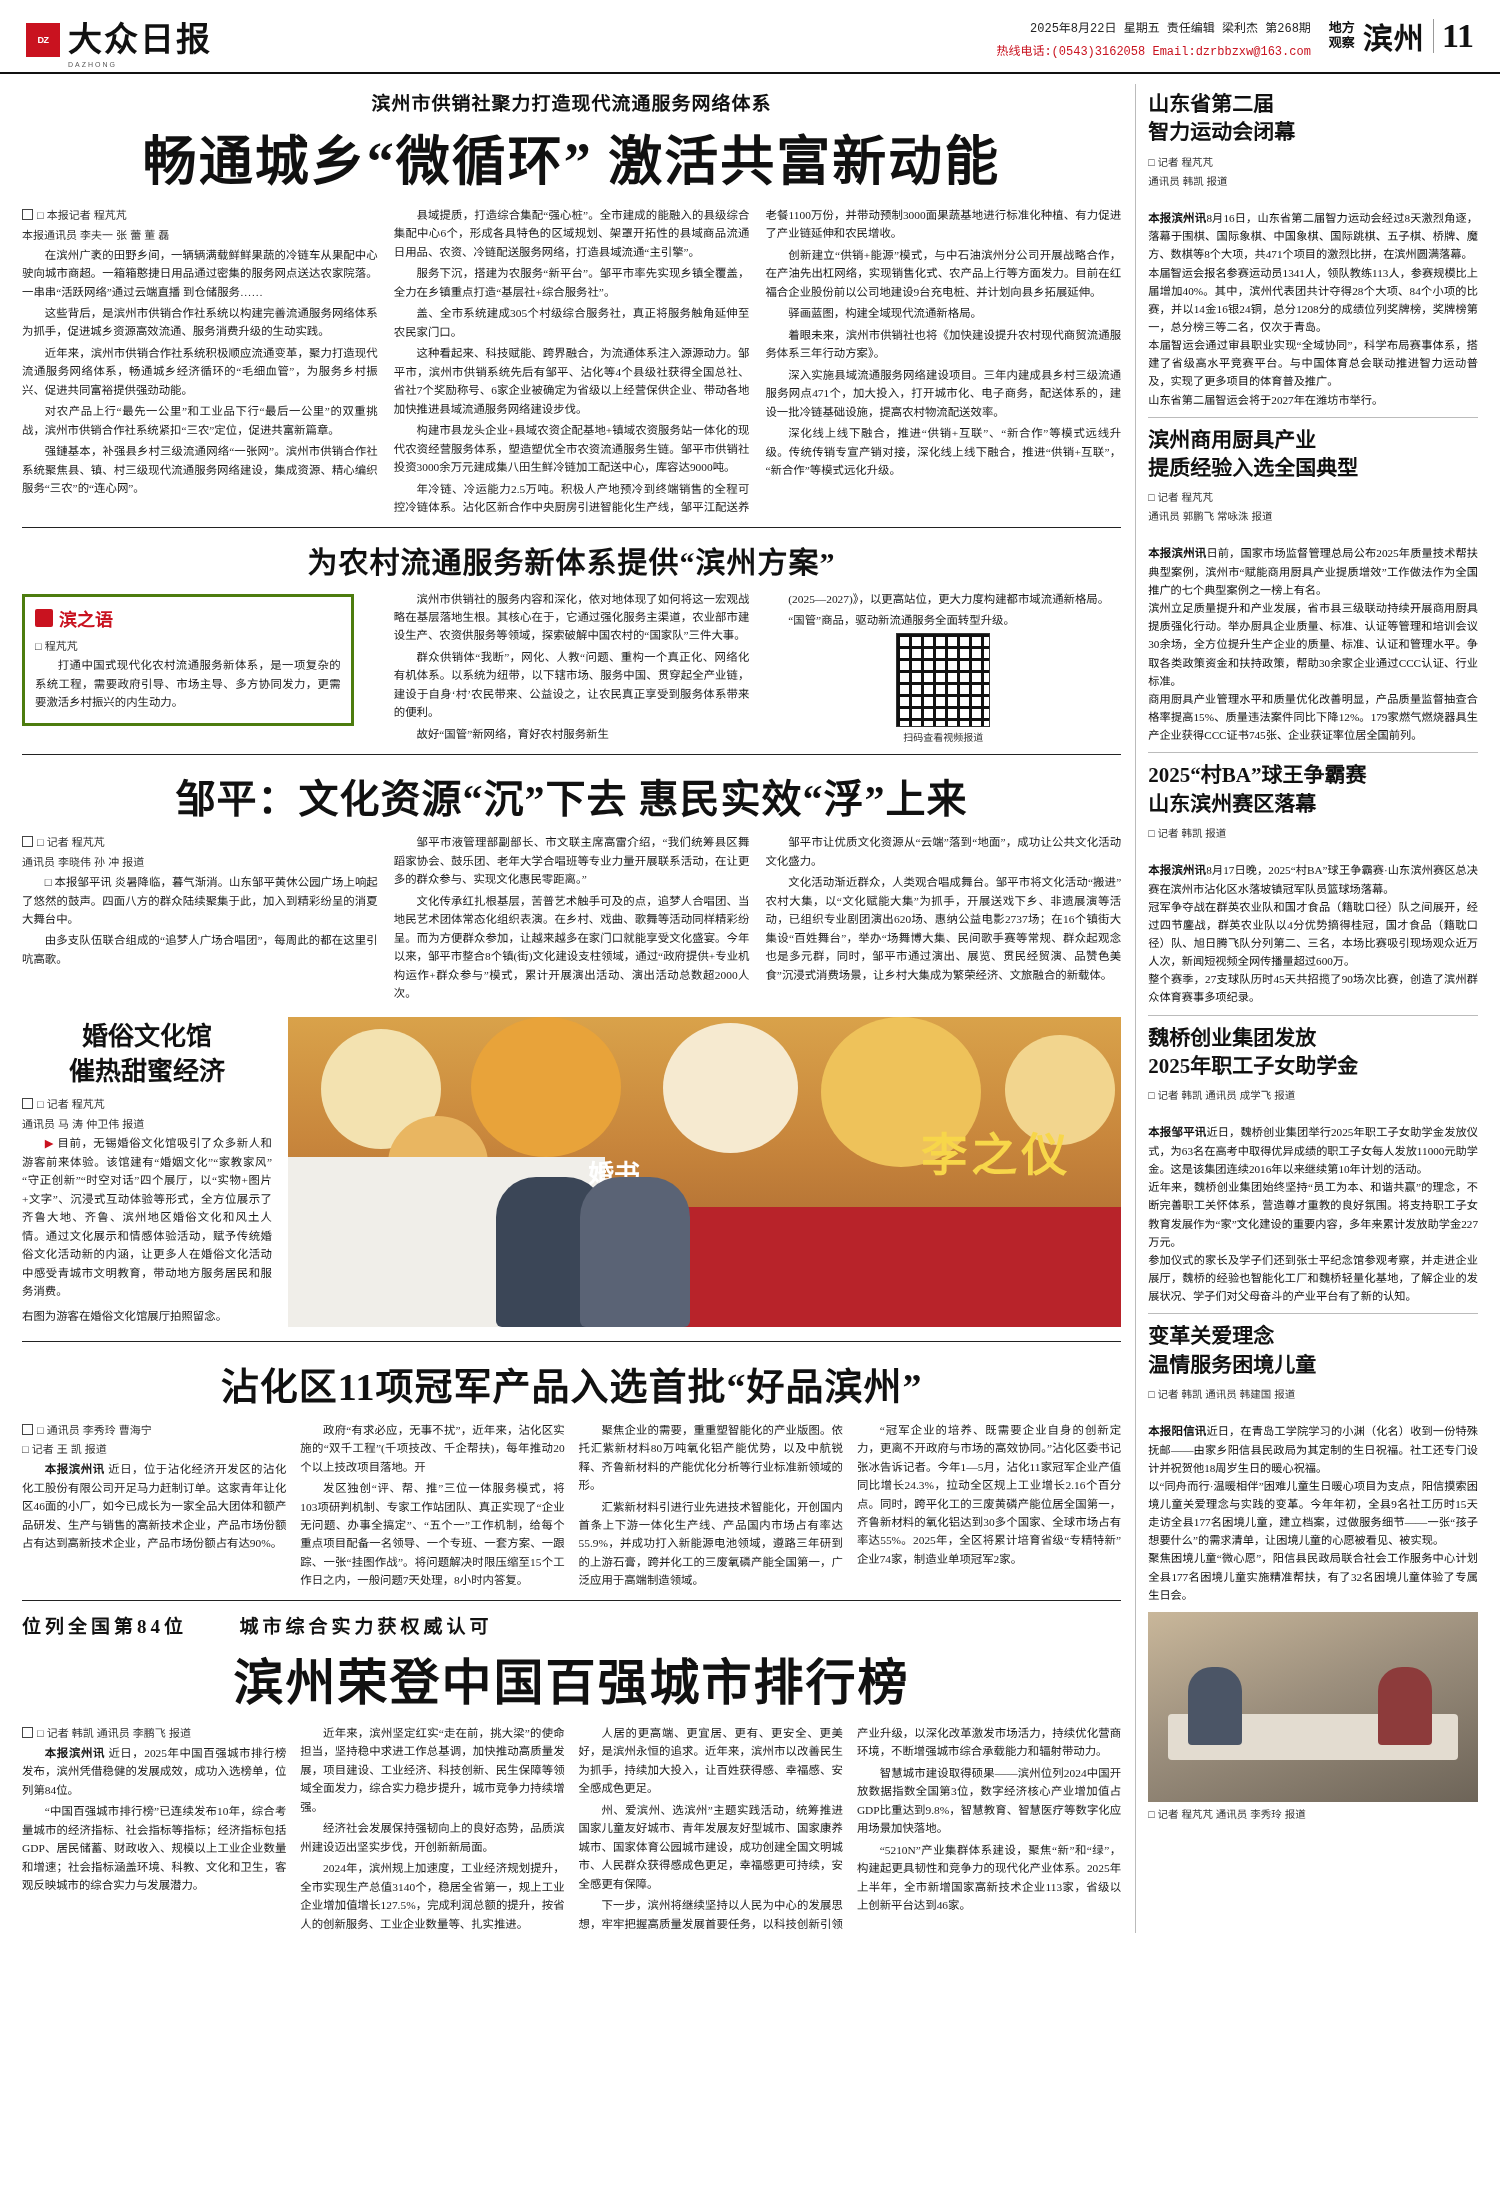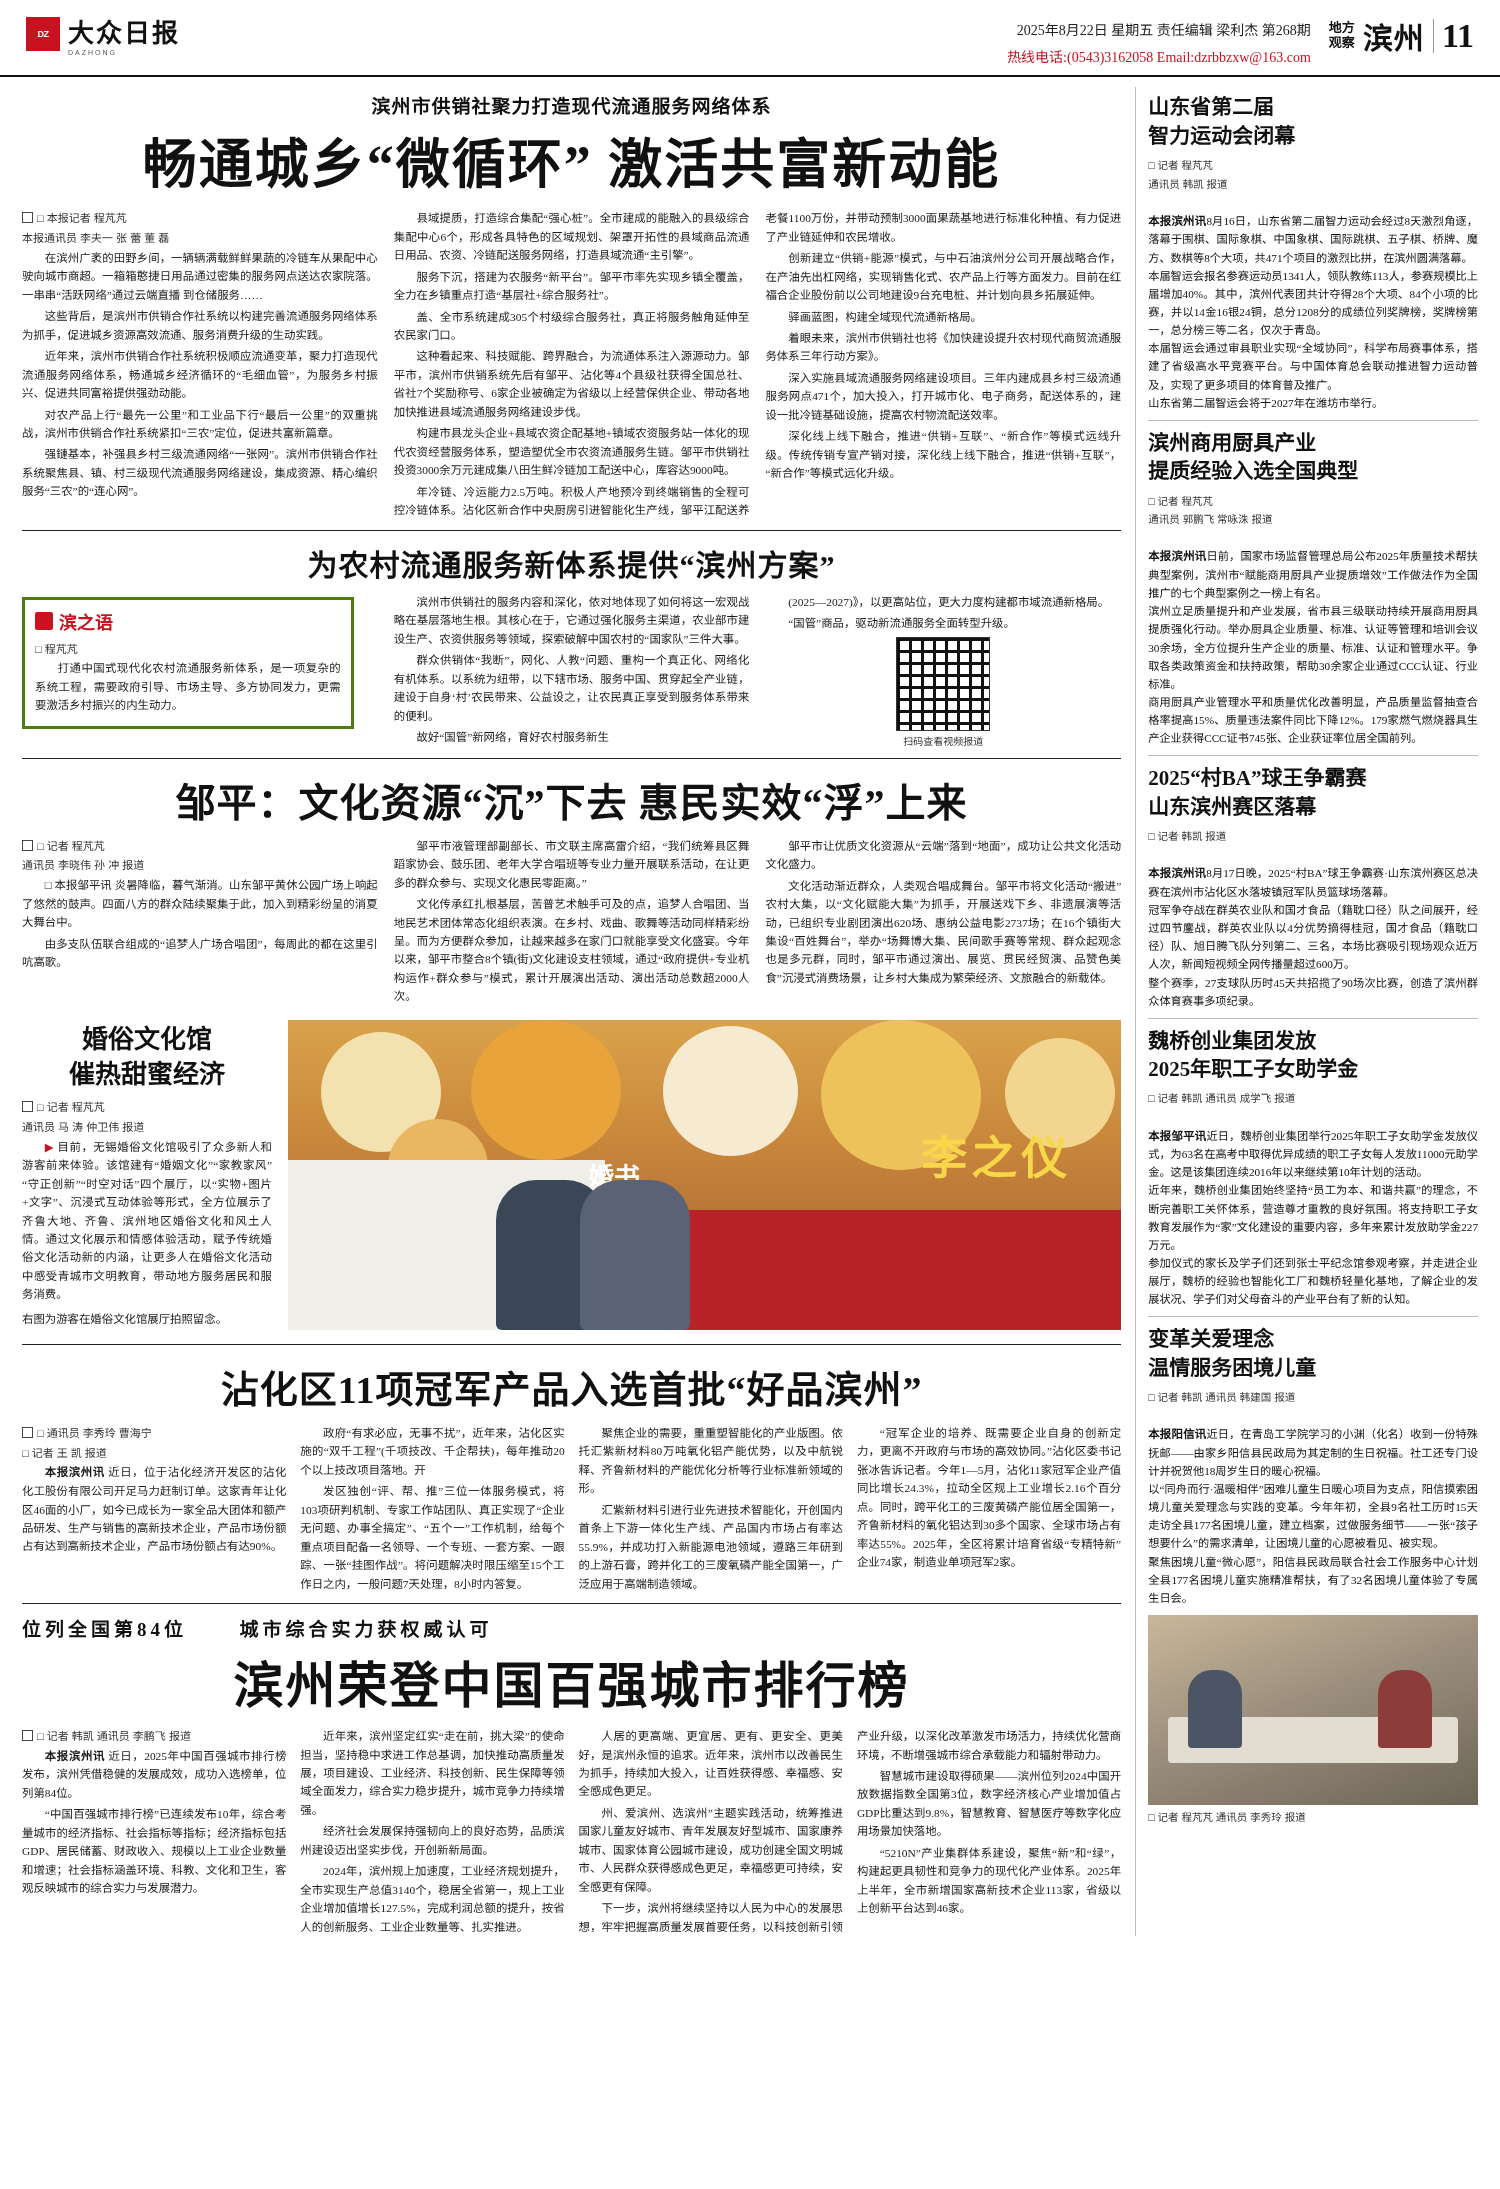--- a/index.html
+++ b/index.html
@@ -34,7 +34,7 @@
     letter-spacing:-0.5px;
   }
   .logo-text{
-    font-size:26px;font-weight:bold;letter-spacing:2px;
+    font-size:34px;font-weight:bold;letter-spacing:2px;
     font-family:"Liberation Serif",serif;
   }
   .logo-sub{font-size:7px;letter-spacing:2px;color:#555;font-family:"Liberation Sans",sans-serif;}

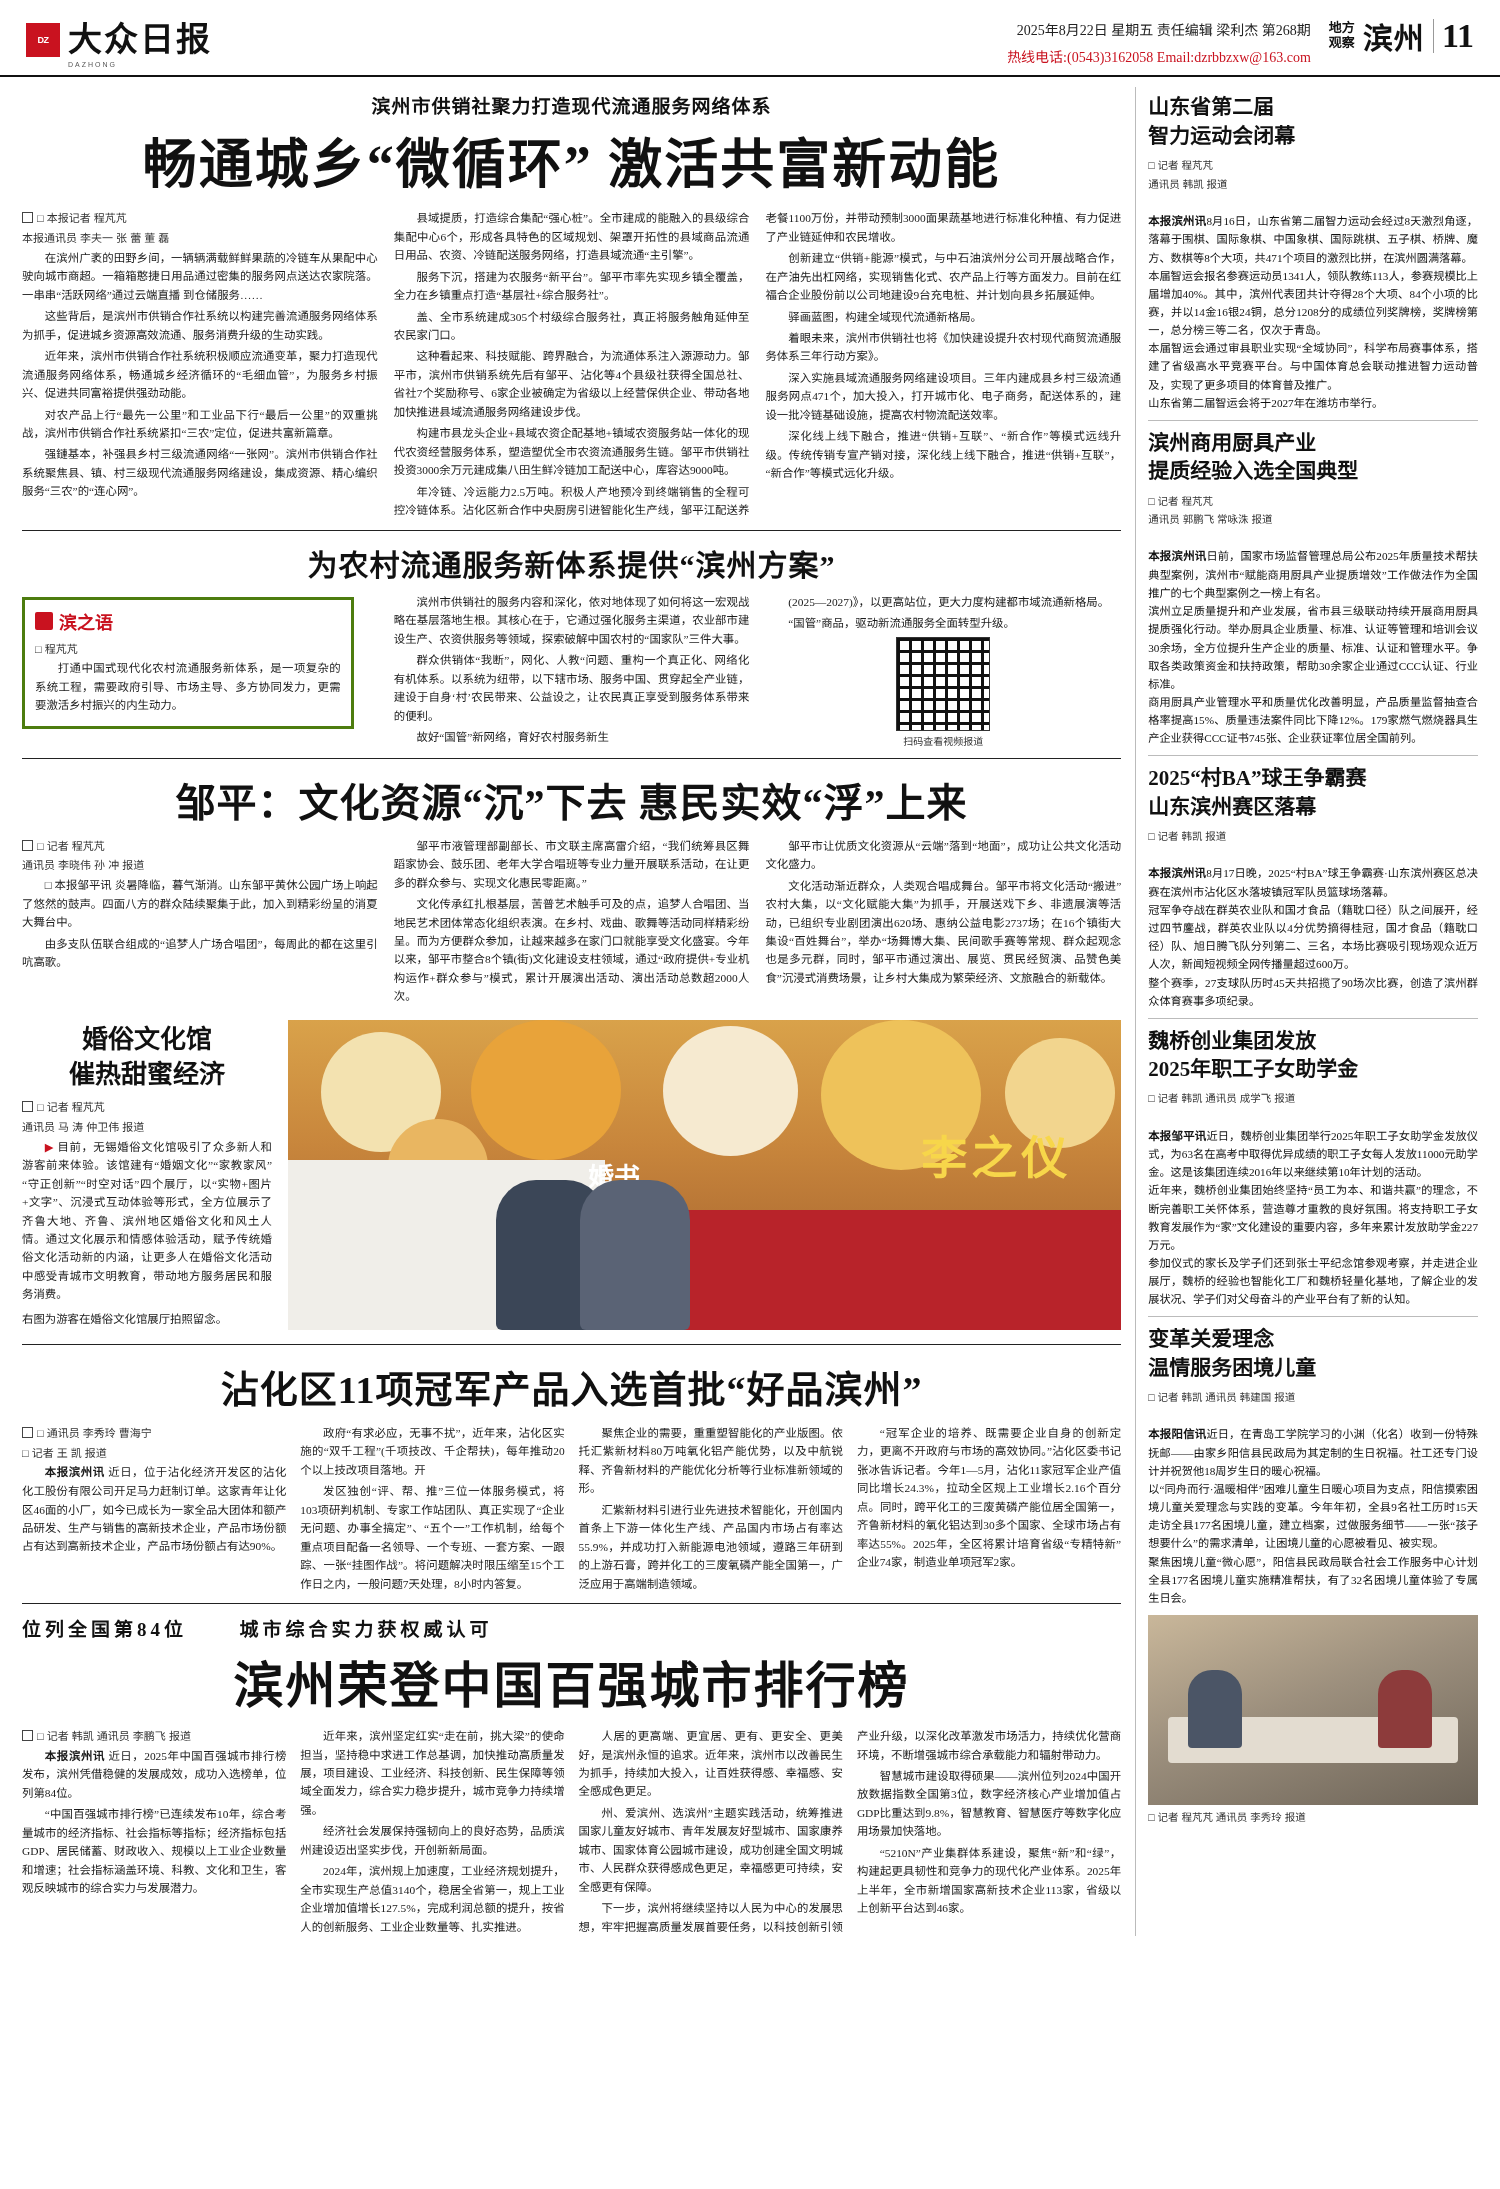--- a/index.html
+++ b/index.html
@@ -43,9 +43,9 @@
     text-align:right;
     padding-right:18px;
     padding-top:6px;
-    font-size:14px;
+    font-size:12px;
     color:#222;
-    font-family:Liberation Serif, serif;
+    font-family:Liberation Mono, monospace;
     line-height:1.9;
   }
   .head-center .hotline{color:#c9121f;}

